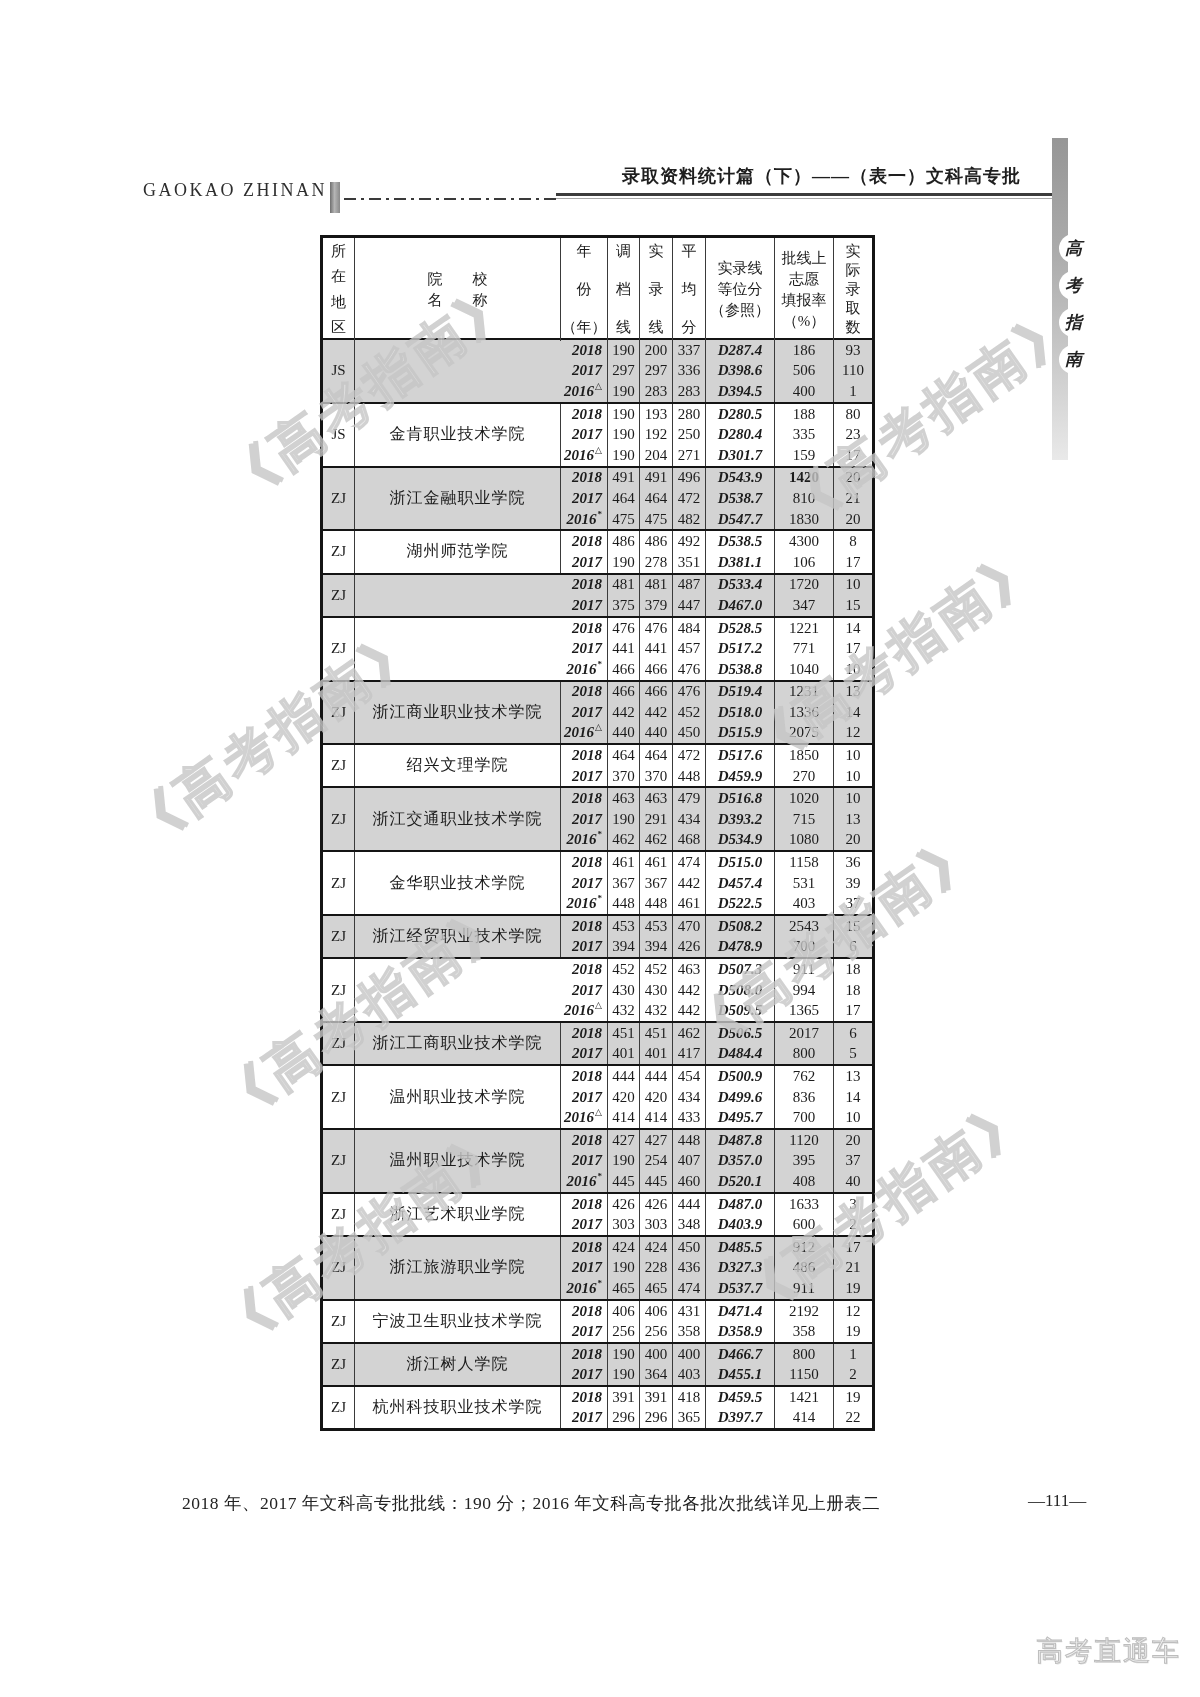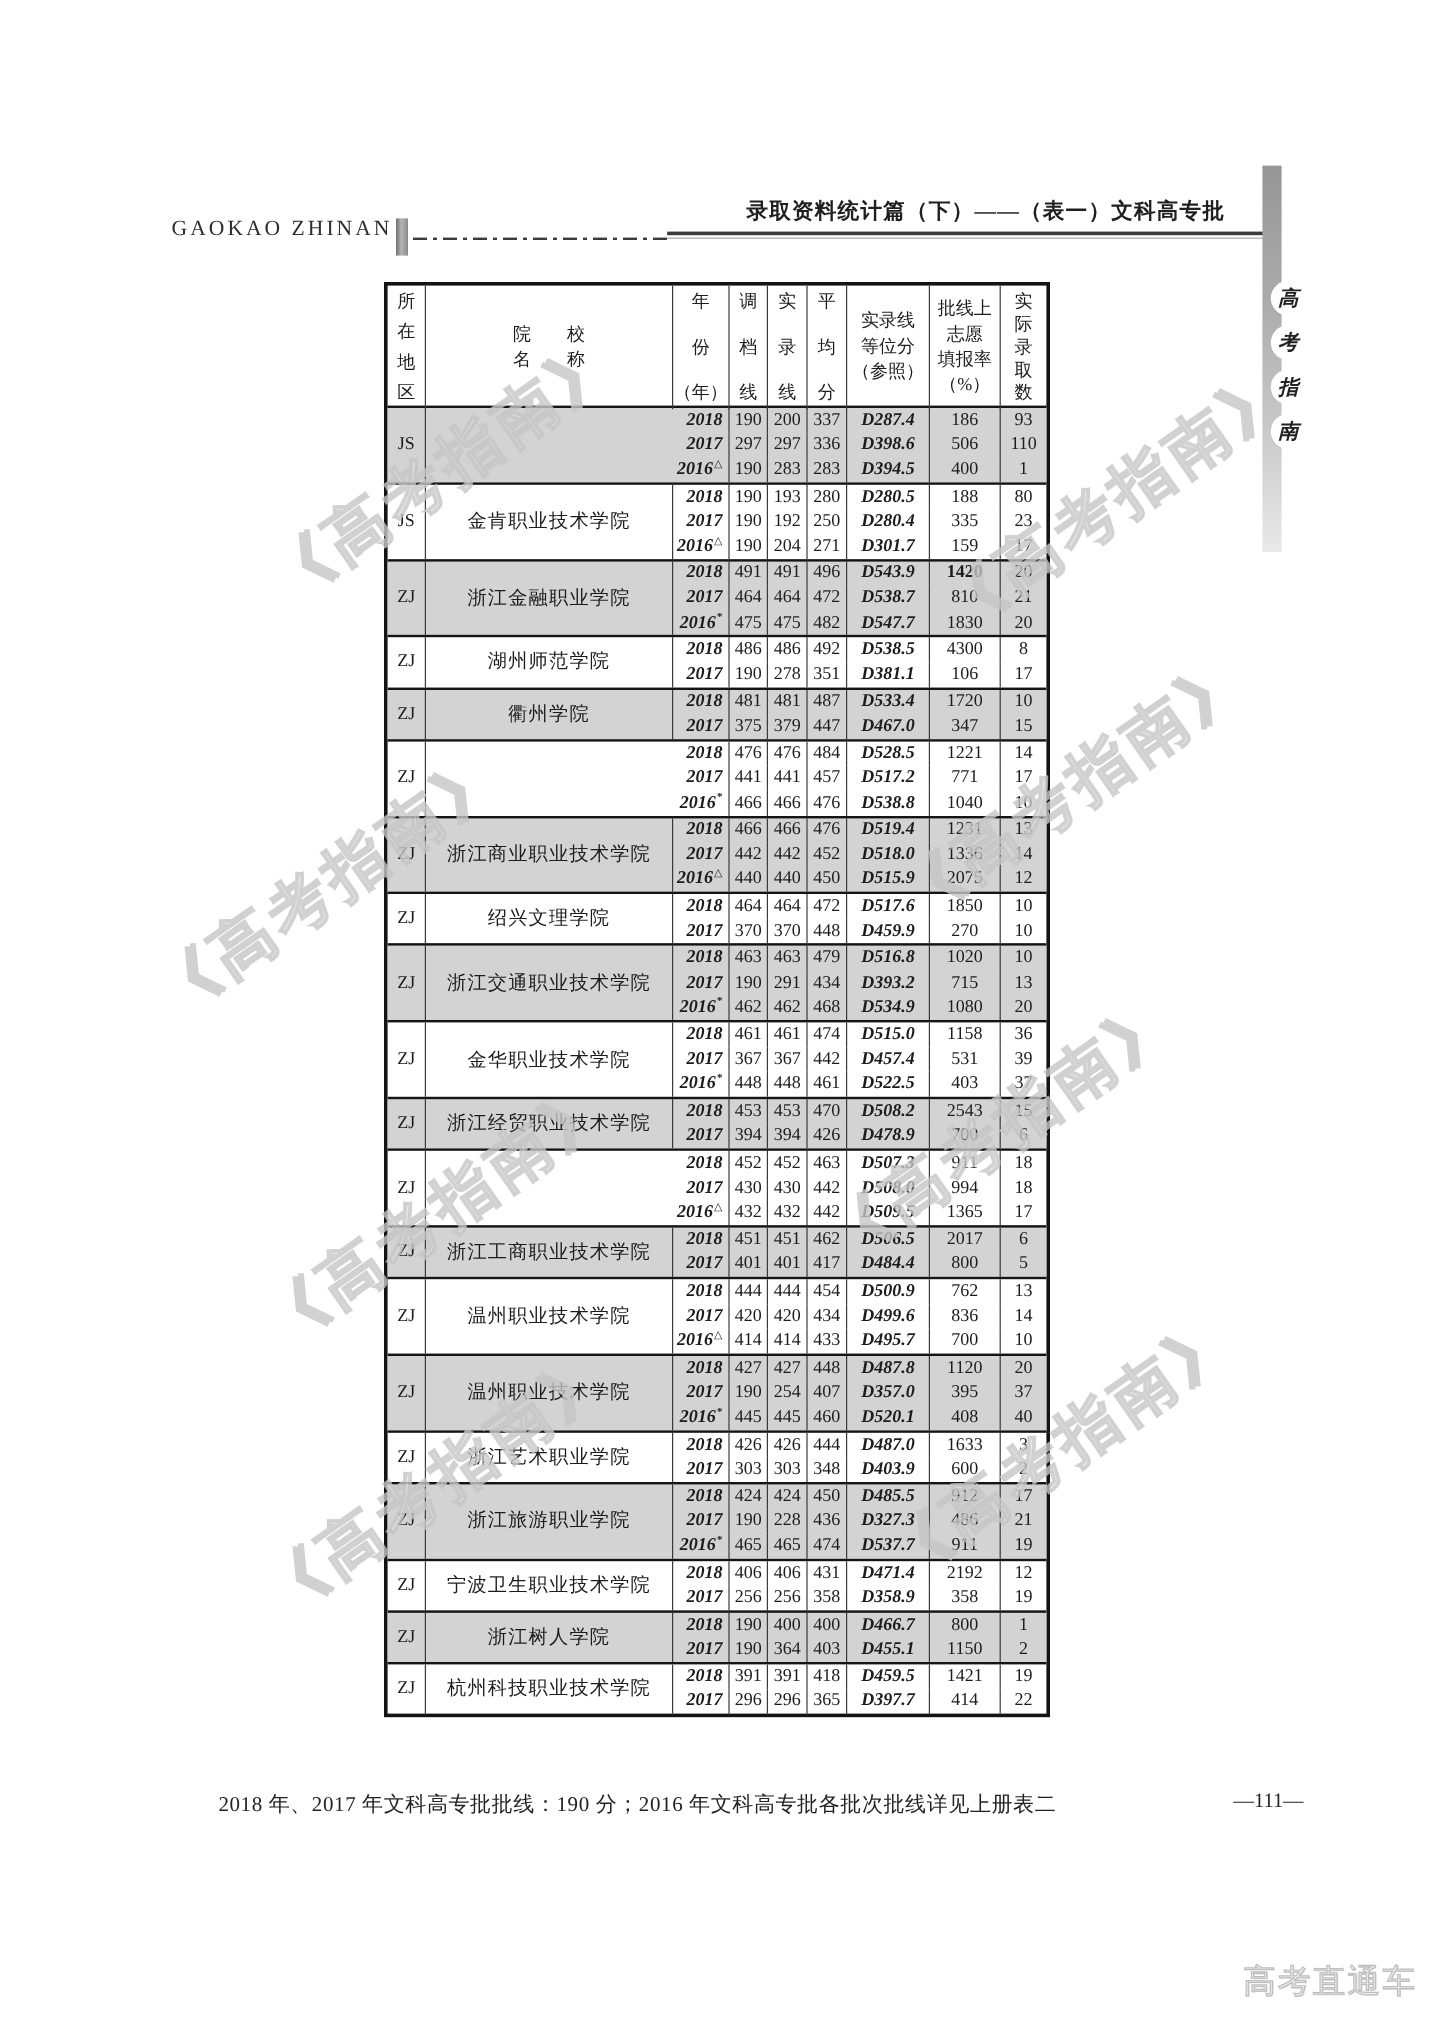--- a/index.html
+++ b/index.html
@@ -219,7 +219,6 @@
     </div>
     <div class="group shaded">
       <div class="cell region-cell" style="grid-area: 1 / 1 / span 2;">ZJ</div>
-      <div class="cell college-cell" style="grid-area: 1 / 2 / span 2;">衢州学院</div>
       <div class="cell year-cell" style="grid-area: 1 / 3;">2018</div>
       <div class="cell" style="grid-area: 1 / 4;">481</div>
       <div class="cell" style="grid-area: 1 / 5;">481</div>

